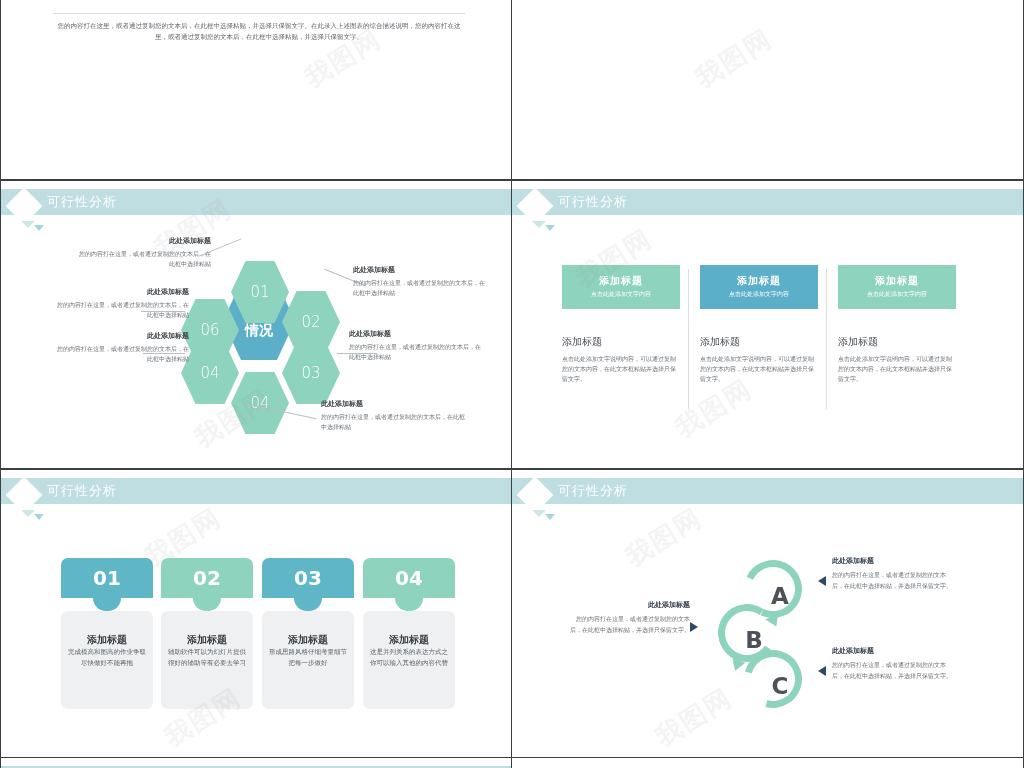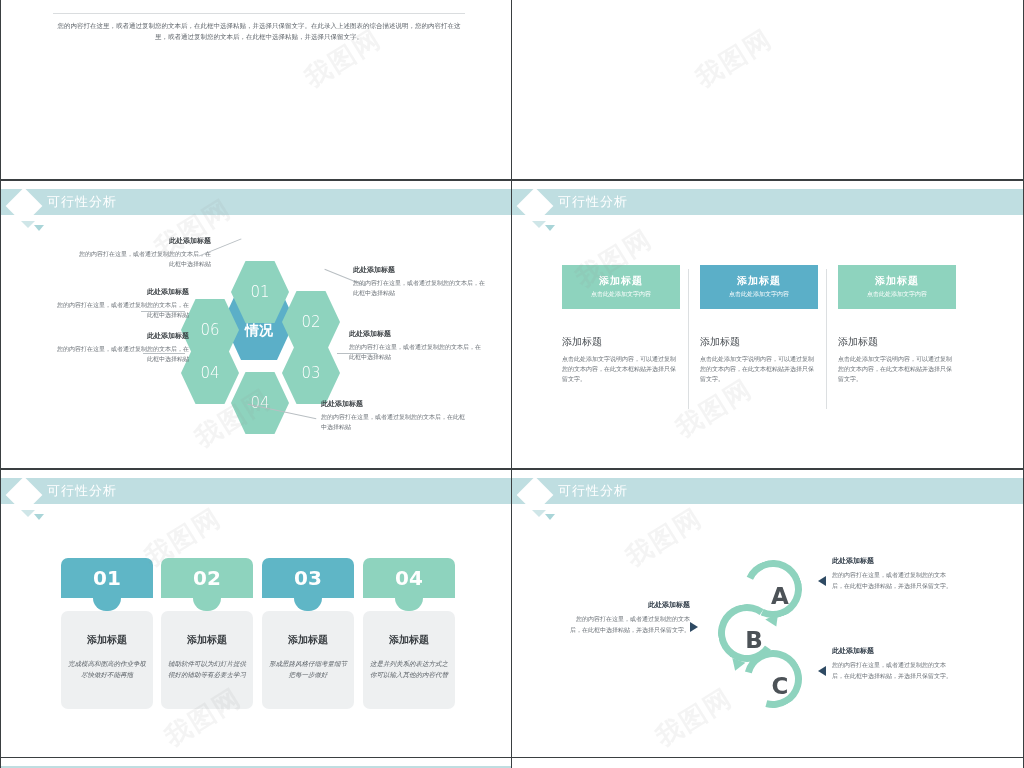--- a/index.html
+++ b/index.html
@@ -73,7 +73,7 @@
   .n4-box{ margin-top:13px; background:#eef0f1; border-radius:7px; padding:22px 6px 16px;
     text-align:center; min-height:98px; }
   .n4-t{ font-size:10px; font-weight:bold; color:#3d4246; }
-  .n4-b{ margin-top:12px; font-size:6.5px; color:#5d6369; line-height:11px;font-style:italic; }
+  .n4-b{ margin-top:0; font-size:6.5px; color:#5d6369; line-height:11px; }
 
   
   .ring{ position:absolute; border:7px solid #8ed3be; border-radius:50%;

